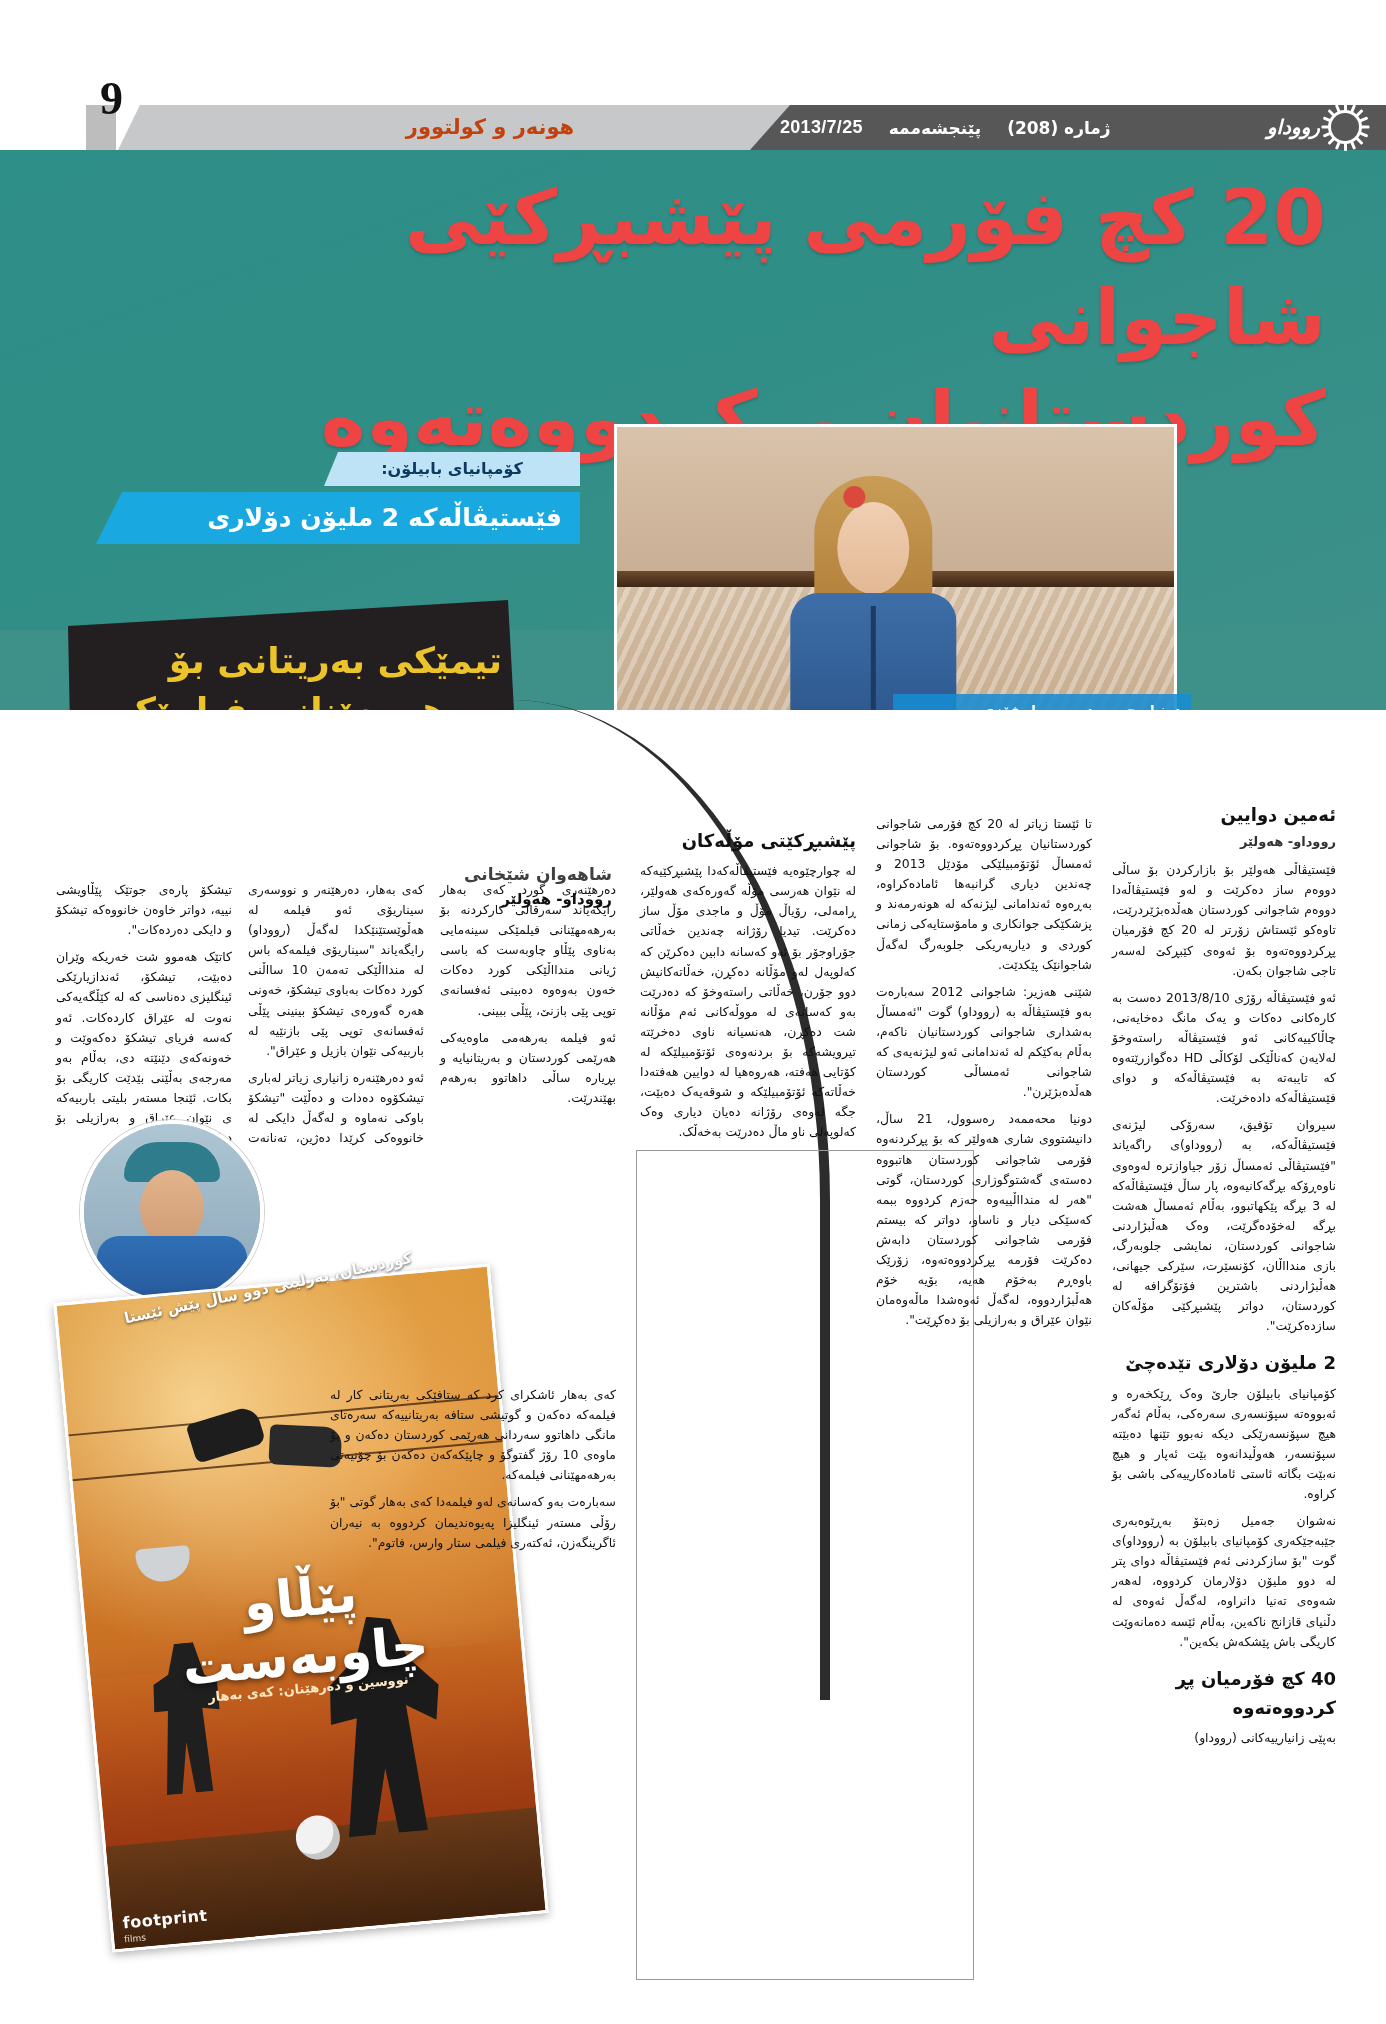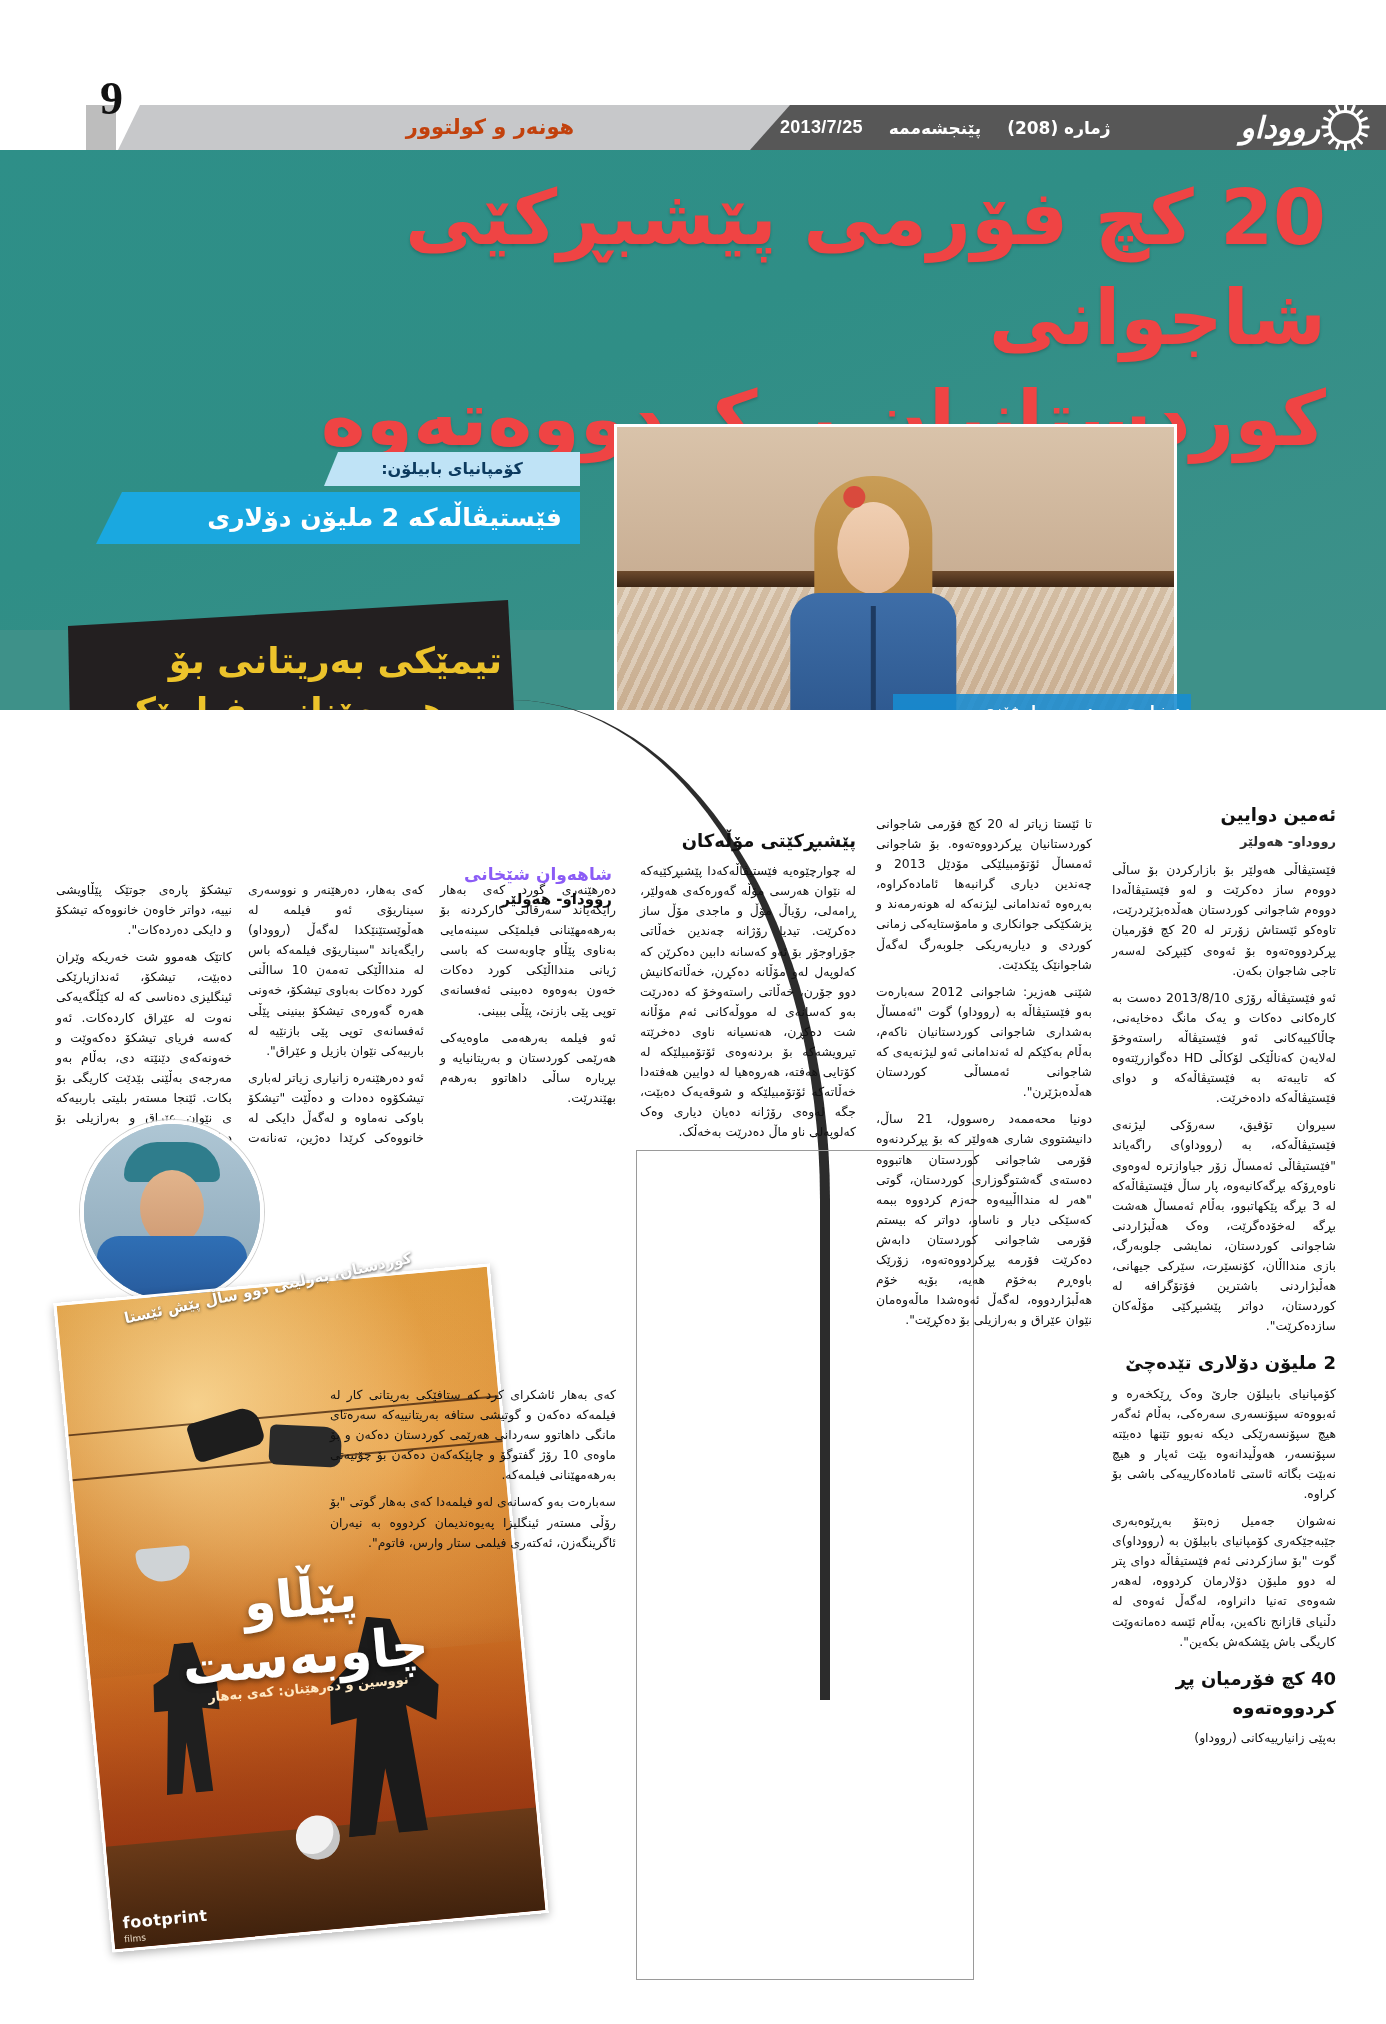--- a/index.html
+++ b/index.html
@@ -37,7 +37,7 @@
     border-radius:50%;background:#575757;box-shadow:0 0 0 3px #fff;}
   .logo-ray{position:absolute;left:21.5px;top:-1px;width:3px;height:9px;background:#fff;
             transform-origin:1.5px 24px;border-radius:1px;}
-  .logo-word{font-size:30px;font-weight:700;color:#fff;font-style:italic;
+  .logo-word{font-size:20px;font-weight:700;color:#fff;font-style:italic;
              letter-spacing:-1px;margin-right:2px;direction:rtl;}
 
   

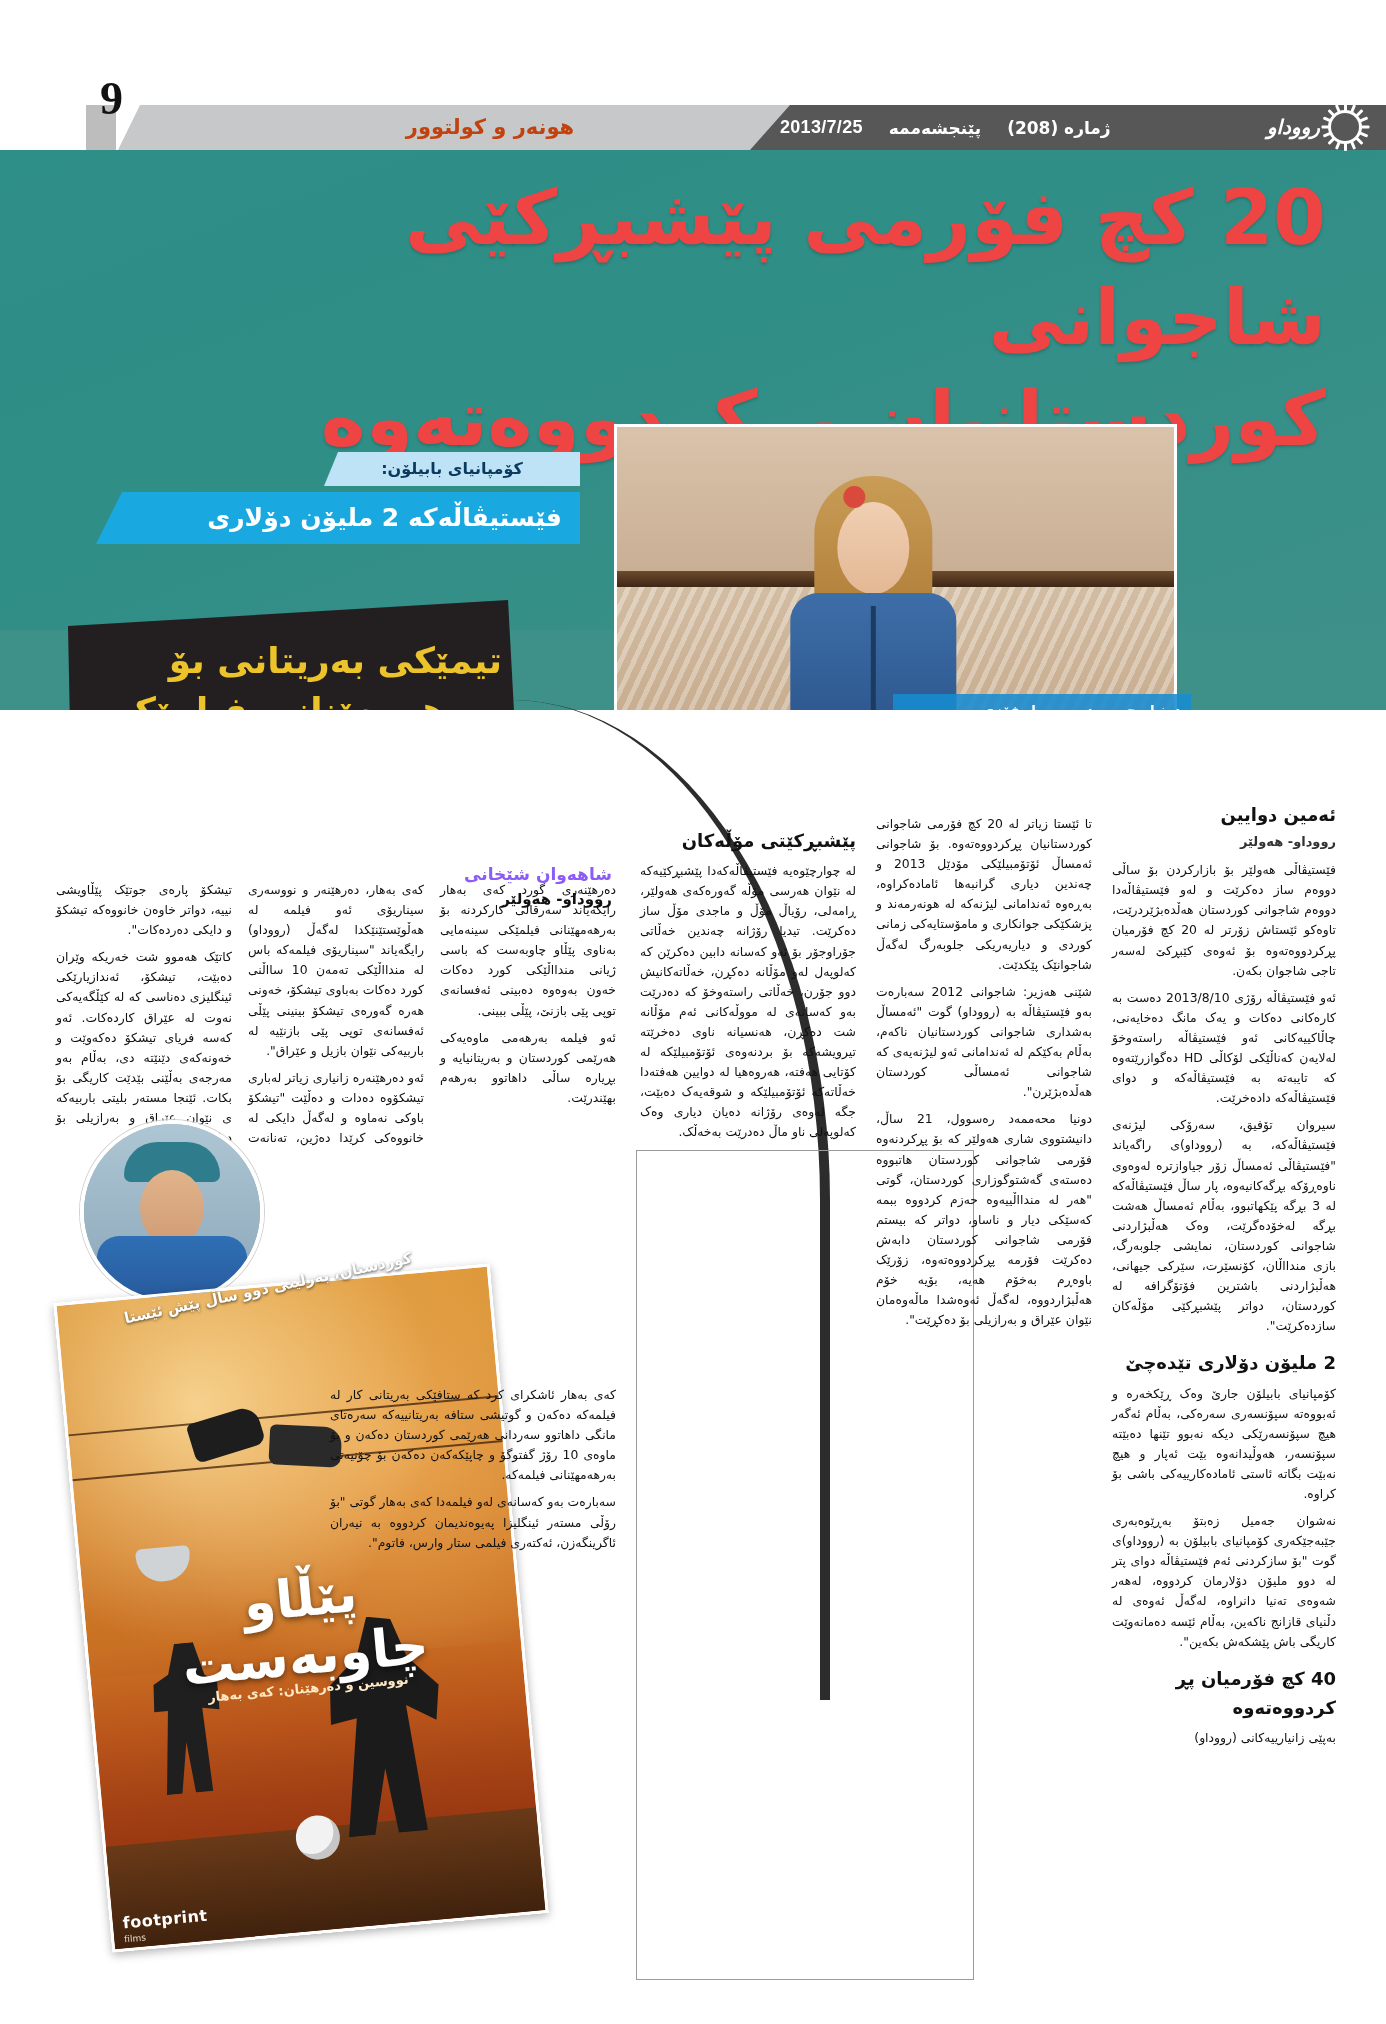--- a/index.html
+++ b/index.html
@@ -103,7 +103,7 @@
   
   .body-bg{position:absolute;left:0;top:710px;width:1386px;height:1314px;background:#fff;}
   .la-byline{position:absolute;left:380px;top:862px;width:232px;direction:rtl;text-align:right;}
-  .la-byline .bn{font-size:17px;font-weight:700;color:#8b5cf6;line-height:1.5;}
+  .la-byline .bn{font-size:17px;font-weight:700;color:#404040;line-height:1.5;}
   .la-byline .bo{font-size:15px;font-weight:700;color:#111;line-height:1.5;}
 
   .la-cols{position:absolute;left:56px;top:880px;width:560px;height:760px;

